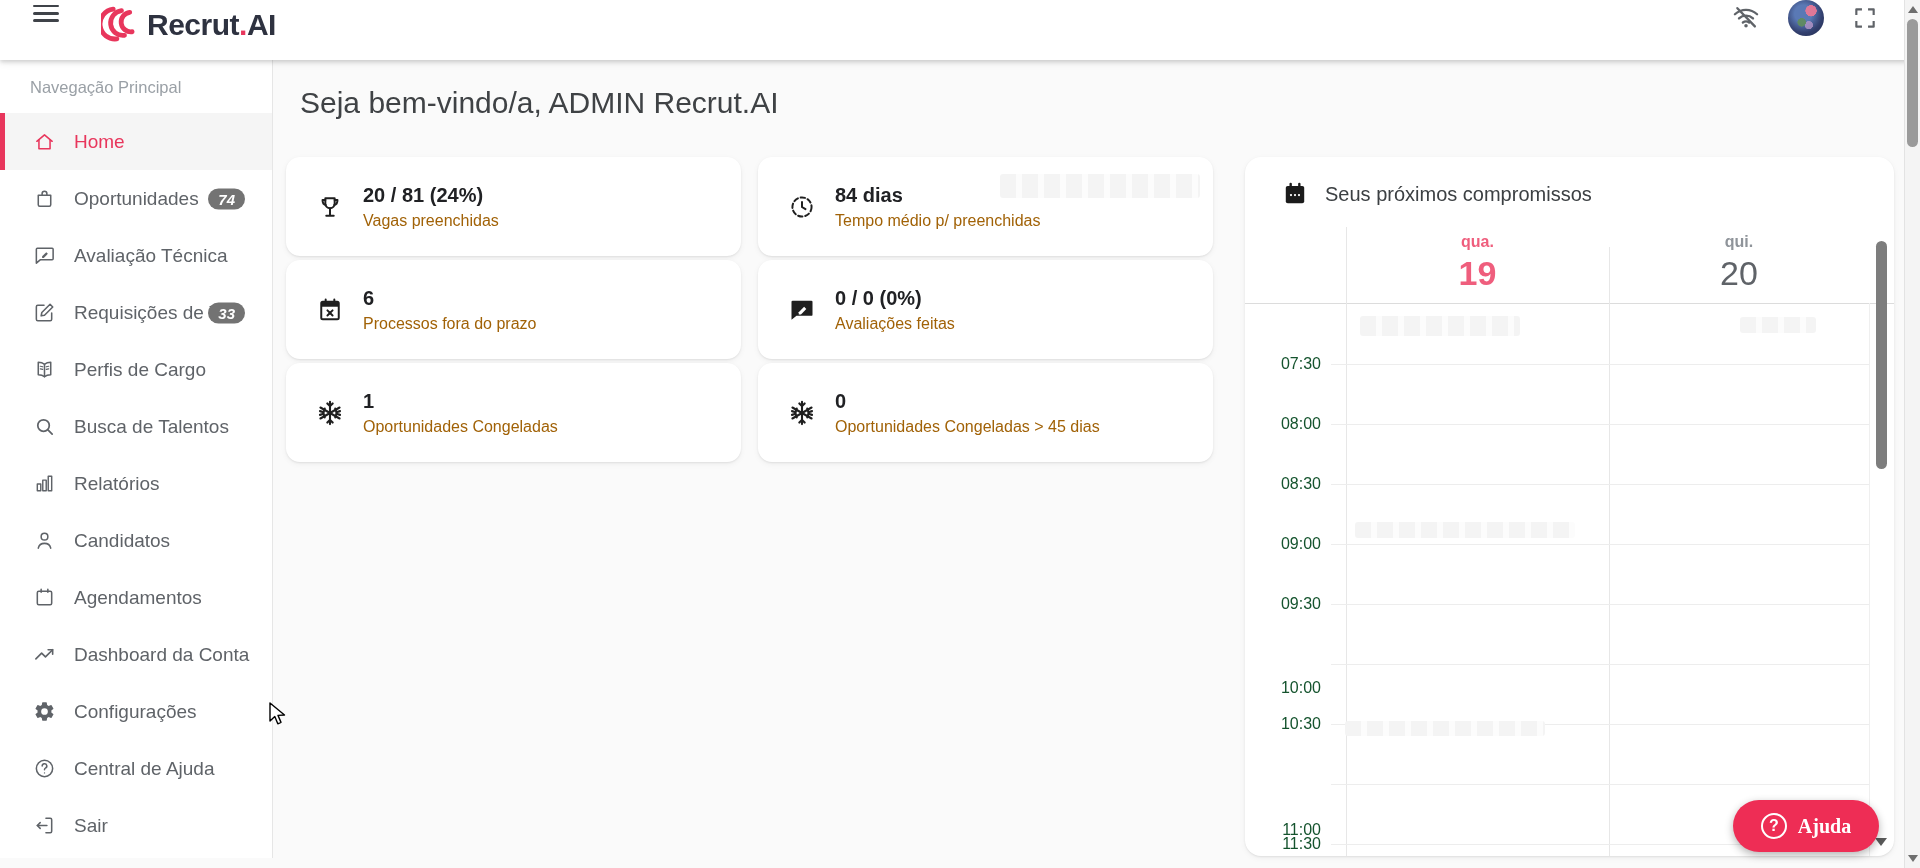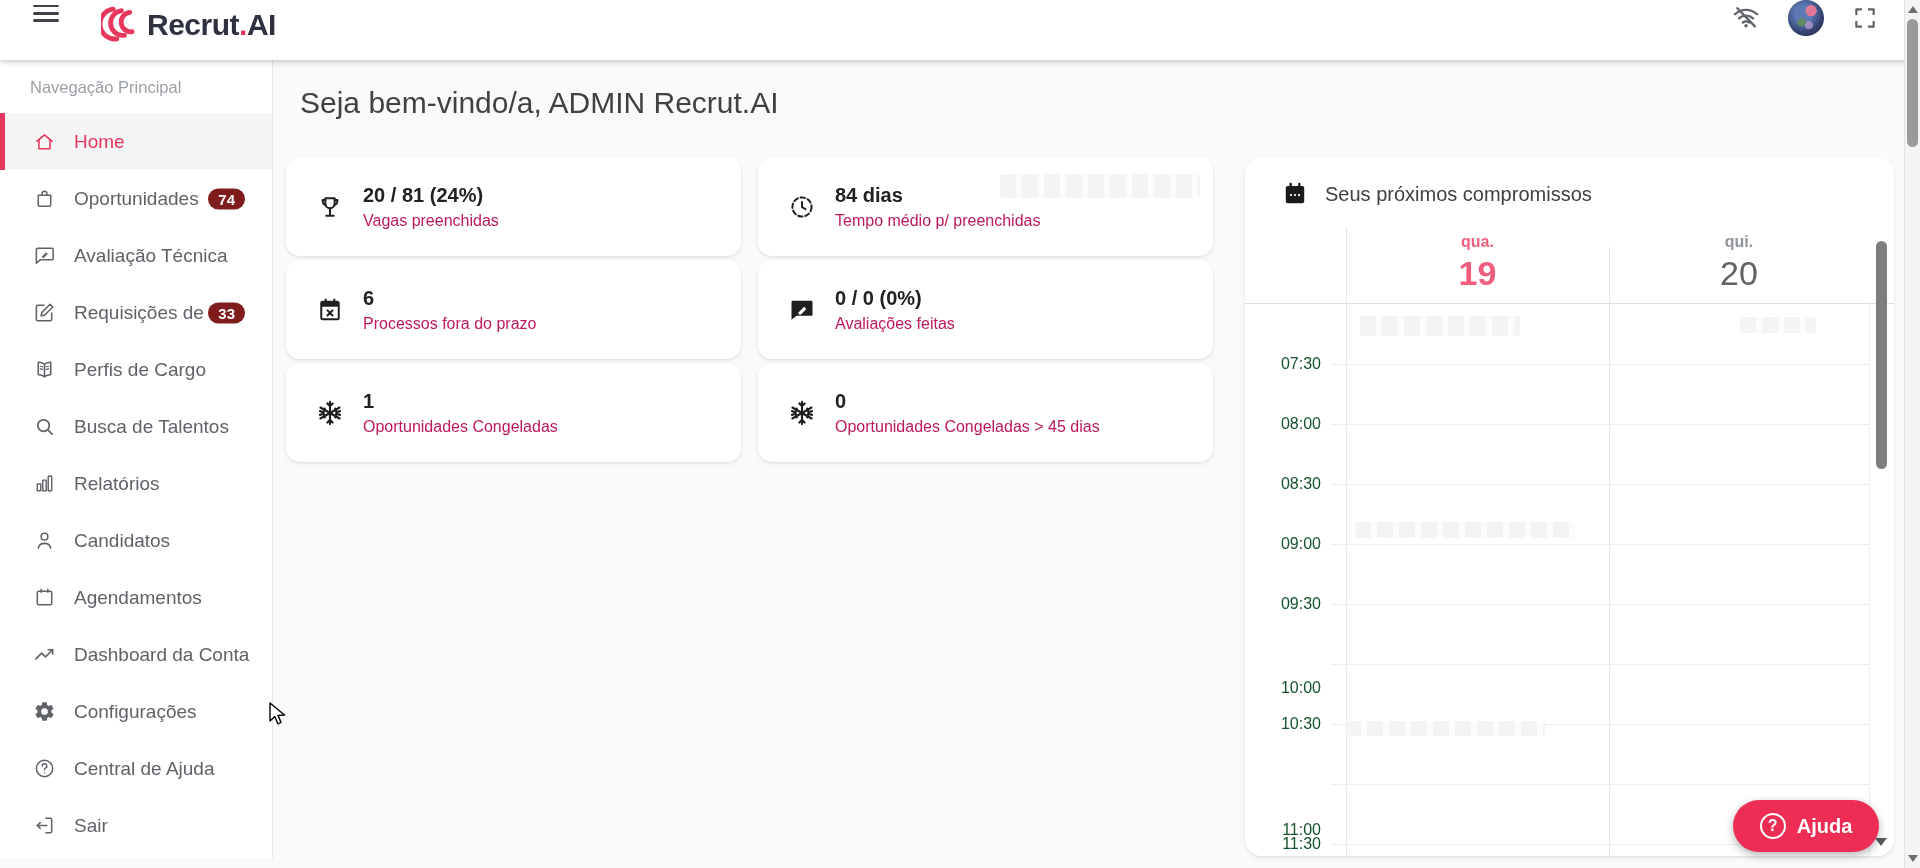--- a/index.html
+++ b/index.html
@@ -54,8 +54,8 @@
   .nav-item .lbl { margin-left:18px; font-size:19px; white-space:nowrap; overflow:hidden; flex:1; margin-right:6px; }
   .badge {
     position:absolute; right:27px; top:50%; transform:translateY(-50%);
-    background:#7f1d1d; color:#fff; font-size:15px; font-weight:bold;
-    padding:3px 10px; border-radius:12px; line-height:1;
+    background:#737373; color:#fff; font-size:15px; font-weight:bold;
+    padding:3px 10px; border-radius:12px; line-height:1;font-style:italic;
   }
 
   

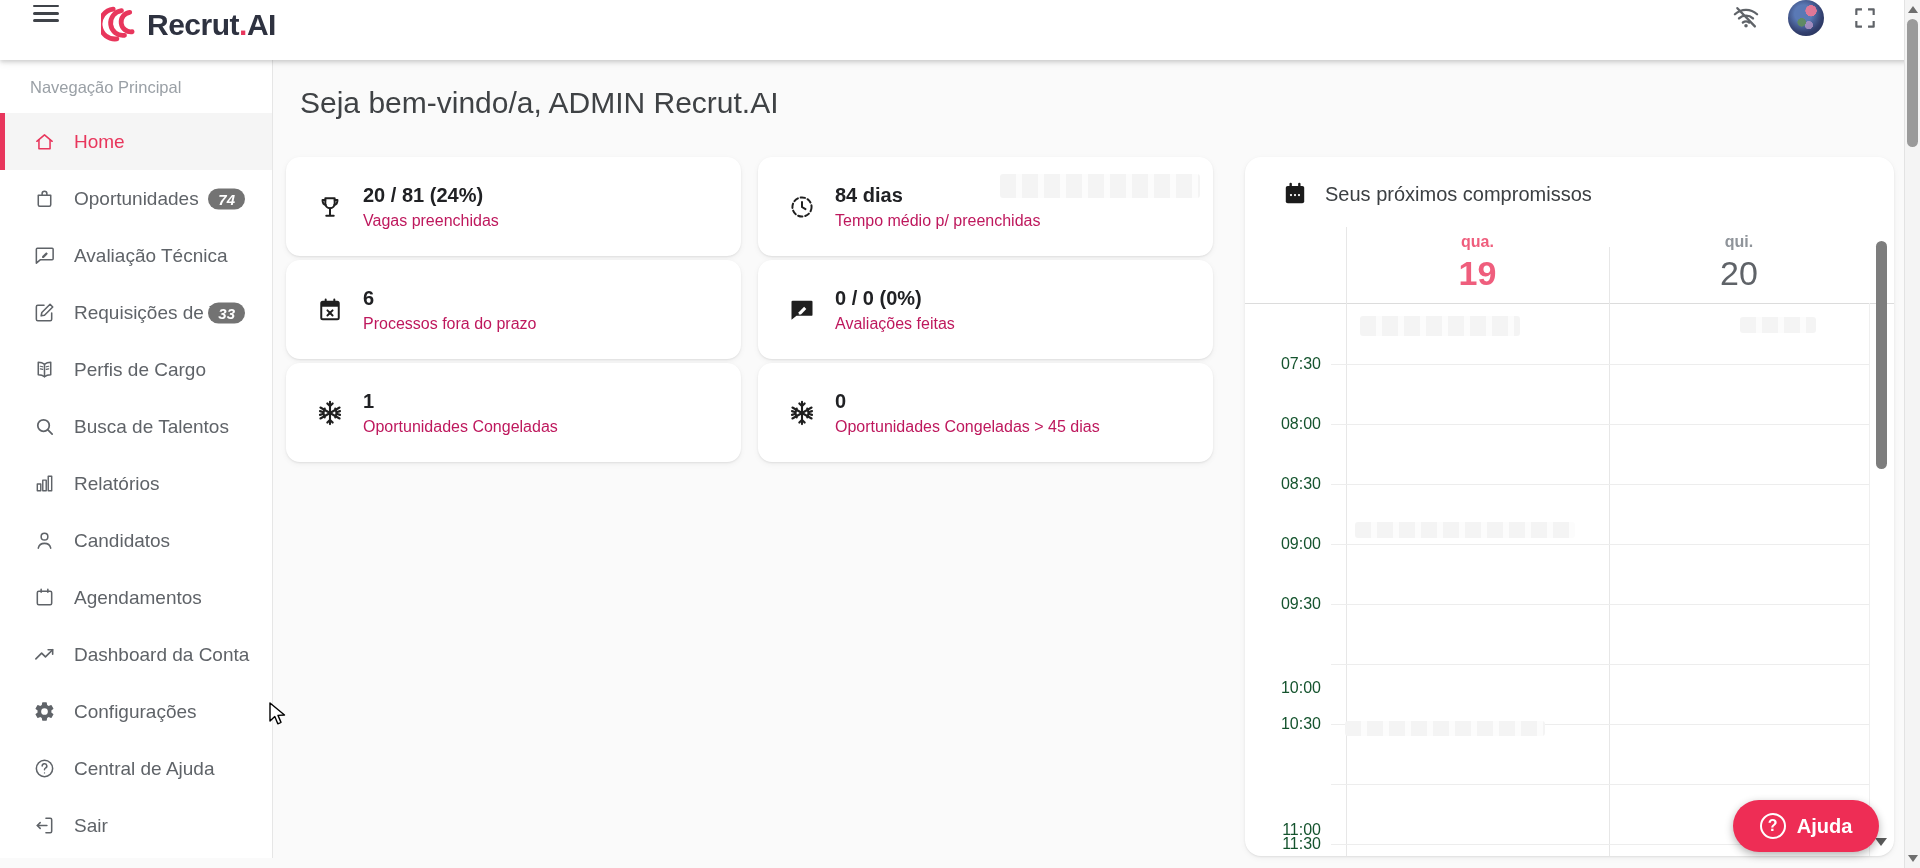--- a/index.html
+++ b/index.html
@@ -74,7 +74,7 @@
   .card svg { width:28px; height:28px; color:#1f1f1f; flex:none; }
   .card-text { margin-left:19px; }
   .card-value { font-size:20px; font-weight:bold; color:#202124; }
-  .card-label { font-size:16px; color:#be185d; margin-top:5px; }
+  .card-label { font-size:16px; color:#a16207; margin-top:5px; }
 
   .skel { position:absolute; border-radius:3px; background:repeating-linear-gradient(90deg,#f4f4f4 0 16px, #fcfcfc 16px 22px); z-index:2; }
 

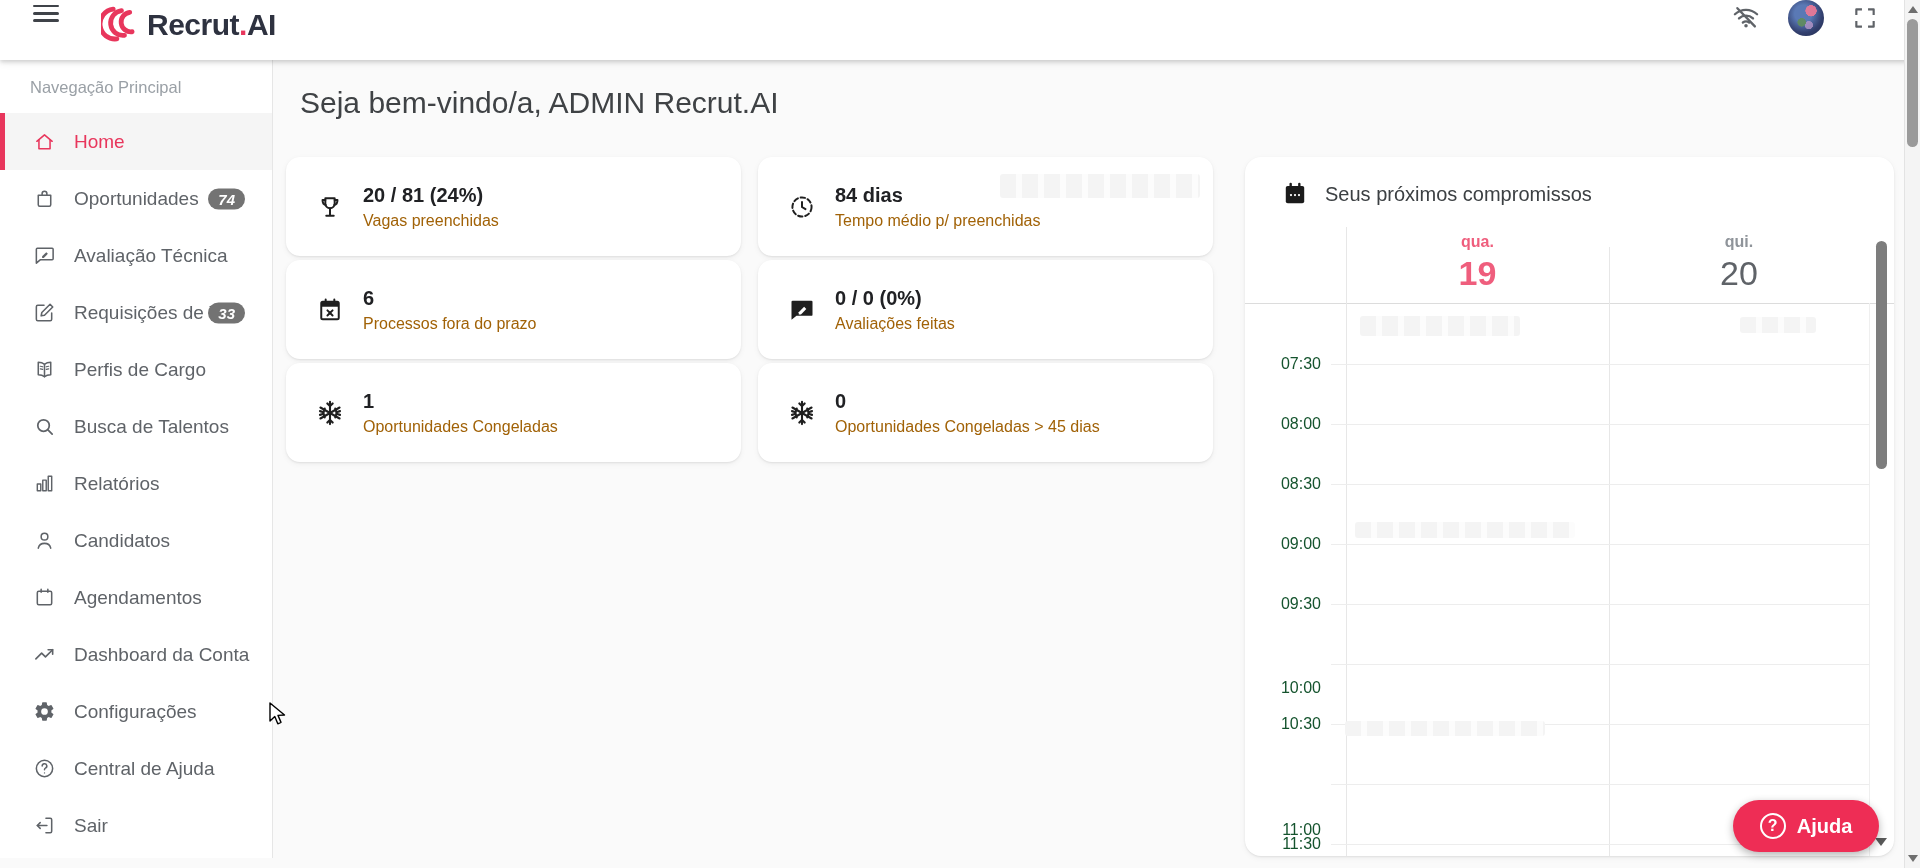--- a/index.html
+++ b/index.html
@@ -112,7 +112,7 @@
     box-shadow:0 3px 9px rgba(0,0,0,.3); cursor:pointer; z-index:40;
   }
   .help-q { width:26px; height:26px; border:2.4px solid #fff; border-radius:50%; font-size:16px; font-weight:bold; line-height:21px; text-align:center; }
-  .help-label { font-size:20px; font-weight:bold; font-family:Liberation Sans, sans-serif; }
+  .help-label { font-size:20px; font-weight:bold; font-family:Liberation Serif, serif; }
 
   .cursor { position:absolute; left:268px; top:702px; z-index:100; pointer-events:none; }
 </style>

